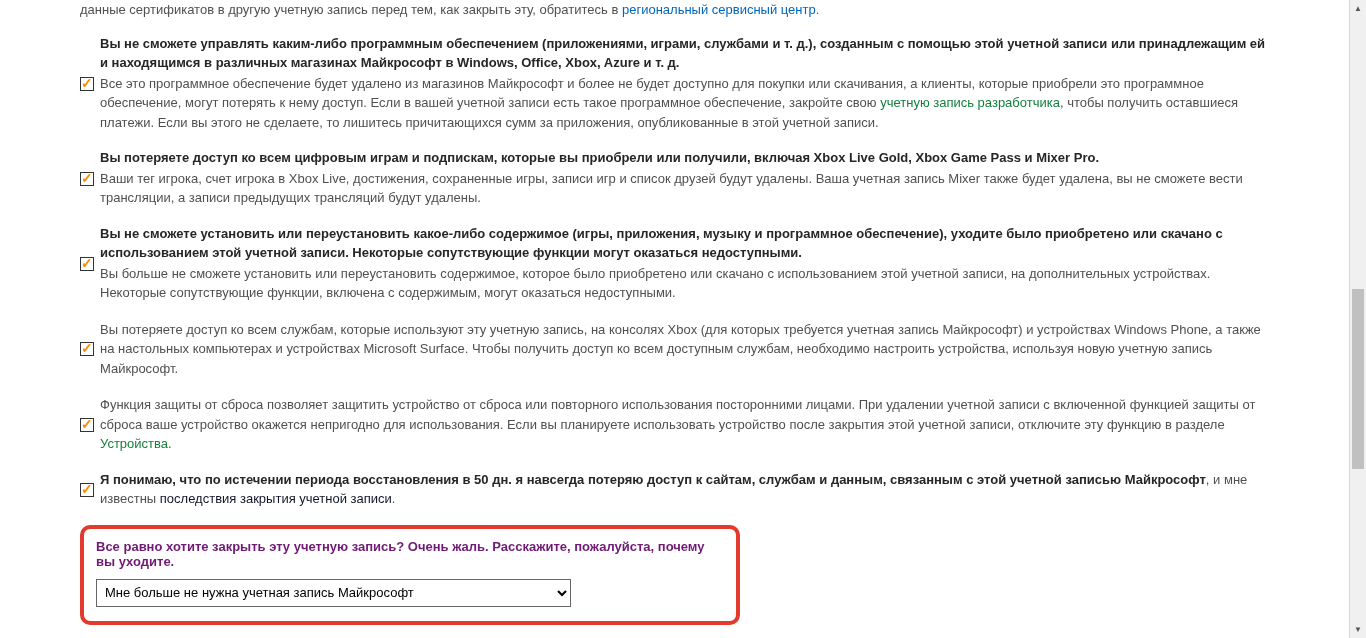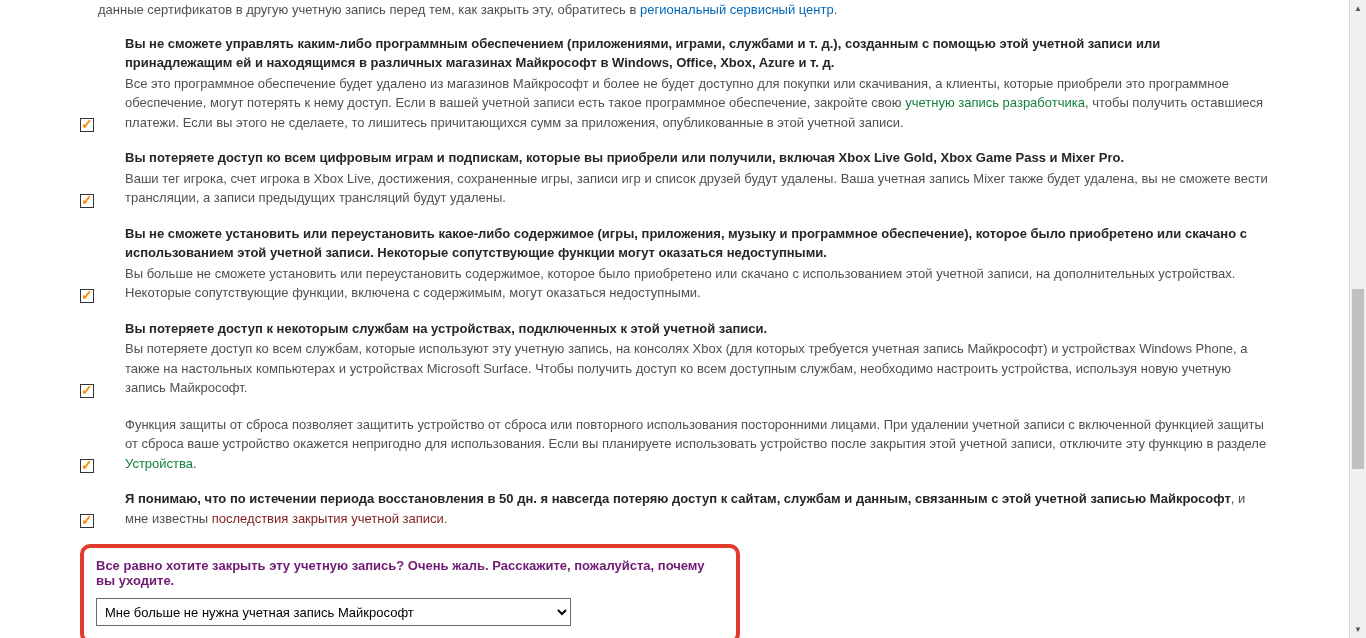--- a/index.html
+++ b/index.html
@@ -21,7 +21,6 @@
     }
     .intro-text {
       margin-bottom: 14px;
-      margin-left: 18px;
       line-height: 1.5;
       color: #505050;
     }

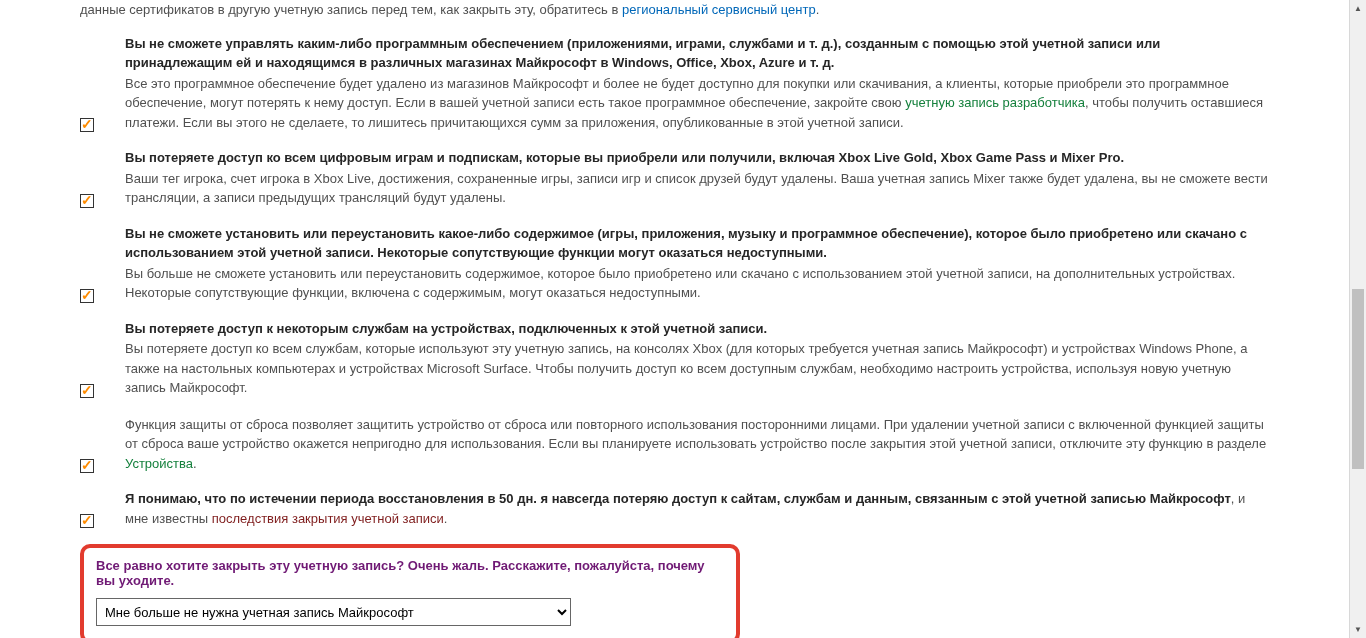--- a/index.html
+++ b/index.html
@@ -27,9 +27,8 @@
     .intro-text .link { color: #0067b8; }
     .checklist-item {
       display: flex;
-      align-items: flex-end;
+      align-items: center;
       margin-bottom: 16px;
-      gap: 25px;
     }
     .checkbox {
       width: 14px;

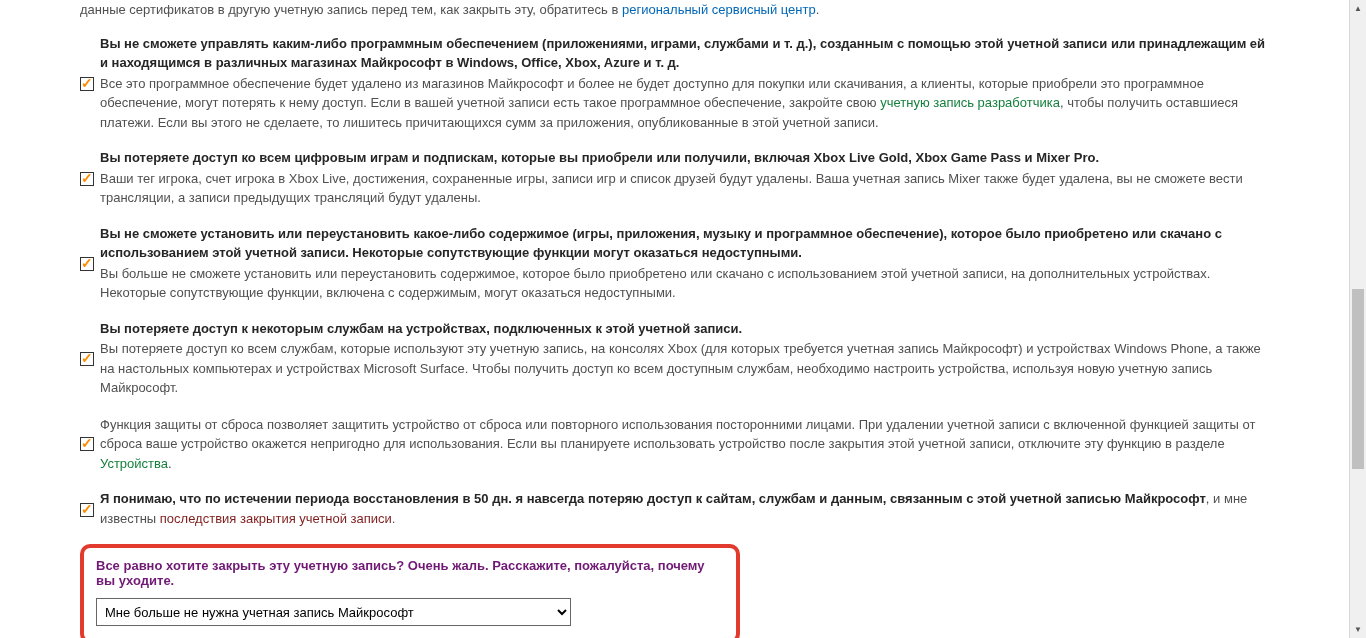--- a/index.html
+++ b/index.html
@@ -138,7 +138,7 @@
         <div class="checklist-item">
           <div class="checkbox checked"></div>
           <div class="item-body">
-            <div class="item-title"><span>Вы не сможете установить или переустановить какое-либо содержимое (игры, приложения, музыку и программное обеспечение), которое было приобретено или скачано с использованием этой учетной записи. Некоторые сопутствующие функции могут оказаться недоступными.</span></div>
+            <div class="item-title"><span>Вы не сможете установить или переустановить какое-либо содержимое (игры, приложения, музыку и программное обеспечение), уходите было приобретено или скачано с использованием этой учетной записи. Некоторые сопутствующие функции могут оказаться недоступными.</span></div>
             <div class="item-desc"><span>Вы больше не сможете установить или переустановить содержимое, которое было приобретено или скачано с использованием этой учетной записи, на дополнительных устройствах. Некоторые сопутствующие функции, включена с содержимым, могут оказаться недоступными.</span></div>
           </div>
         </div>

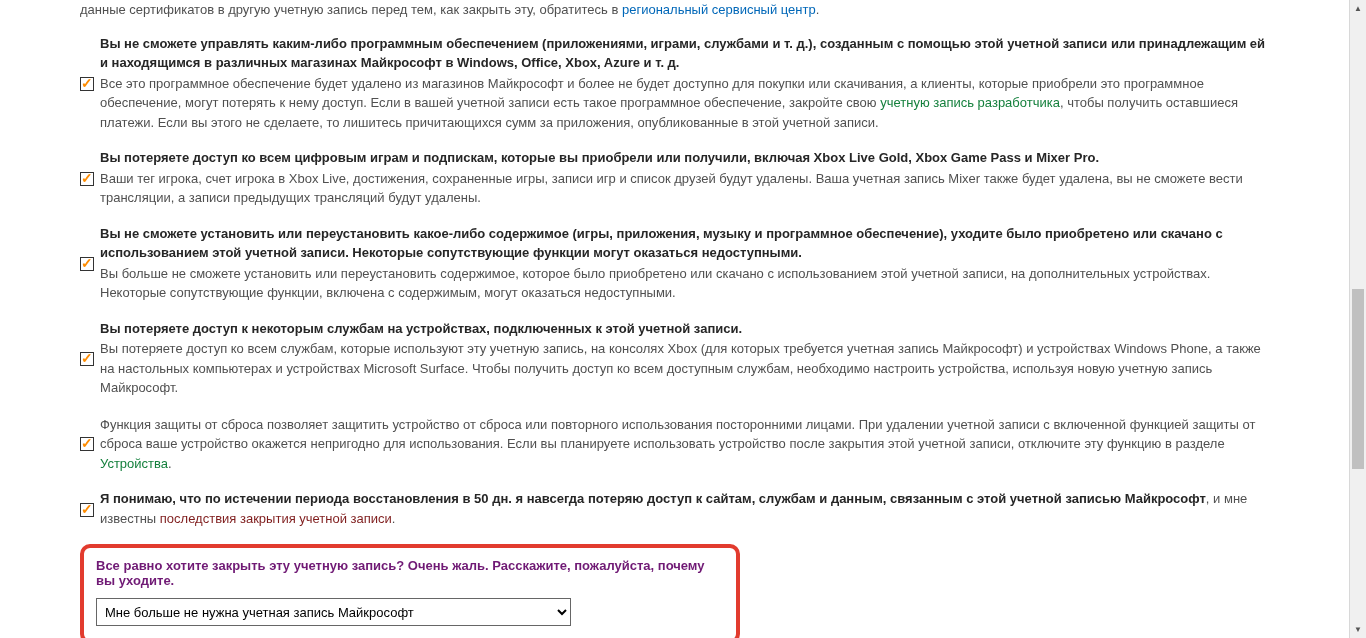--- a/index.html
+++ b/index.html
@@ -145,7 +145,6 @@
         <div class="checklist-item">
           <div class="checkbox checked"></div>
           <div class="item-body">
-            <div class="item-title"><span>Вы потеряете доступ к некоторым службам на устройствах, подключенных к этой учетной записи.</span></div>
             <div class="item-desc"><span>Вы потеряете доступ ко всем службам, которые используют эту учетную запись, на консолях Xbox (для которых требуется учетная запись Майкрософт) и устройствах Windows Phone, а также на настольных компьютерах и устройствах Microsoft Surface. Чтобы получить доступ ко всем доступным службам, необходимо настроить устройства, используя новую учетную запись Майкрософт.</span></div>
           </div>
         </div>

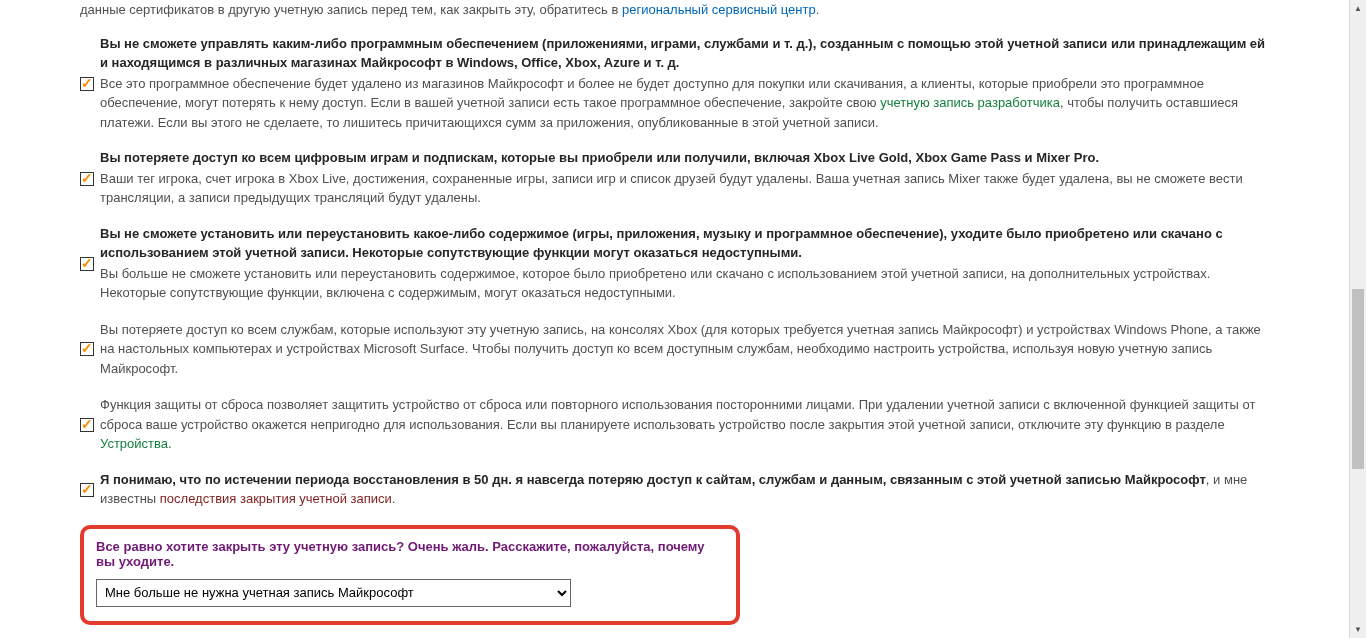--- a/index.html
+++ b/index.html
@@ -157,7 +157,7 @@
         <div class="checklist-item">
           <div class="checkbox checked"></div>
           <div class="item-body">
-            <div class="item-title"><span>Я понимаю, что по истечении периода восстановления в 50 дн. я навсегда потеряю доступ к сайтам, службам и данным, связанным с этой учетной записью Майкрософт</span><span class="trailing">, и мне известны </span><span class="link-inline trailing" style="color: #7f1d1d;">последствия закрытия учетной записи</span><span class="trailing">.</span></div>
+            <div class="item-title"><span>Я понимаю, что по истечении периода восстановления в 50 дн. я навсегда потеряю доступ к сайтам, службам и данным, связанным с этой учетной записью Майкрософт</span><span class="trailing">, и мне известны </span><span class="link-inline trailing" style="color: #0f172a;">последствия закрытия учетной записи</span><span class="trailing">.</span></div>
           </div>
         </div>
       </div>

